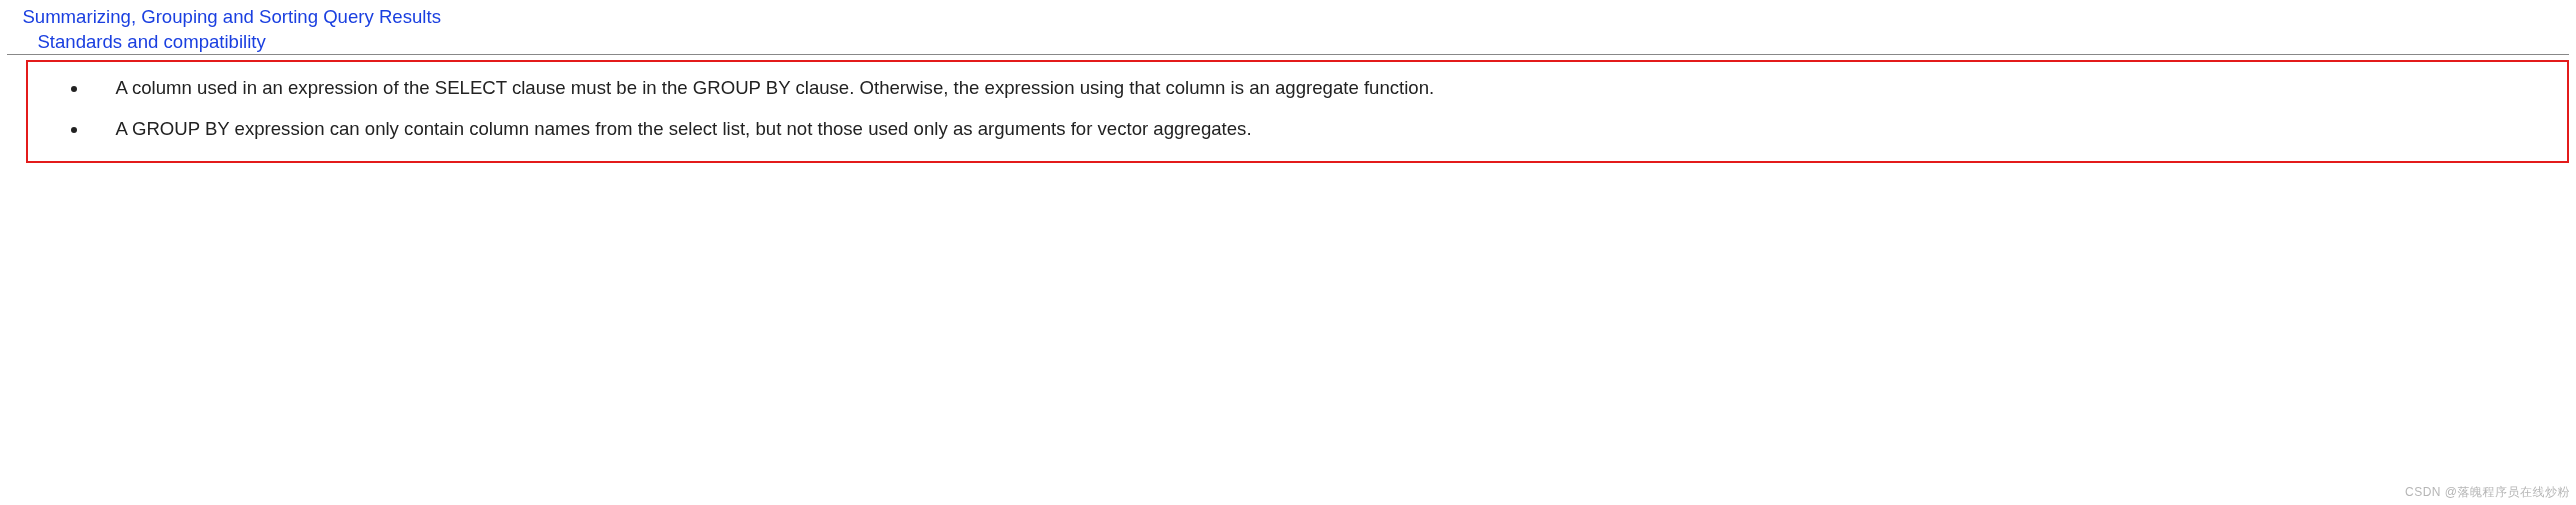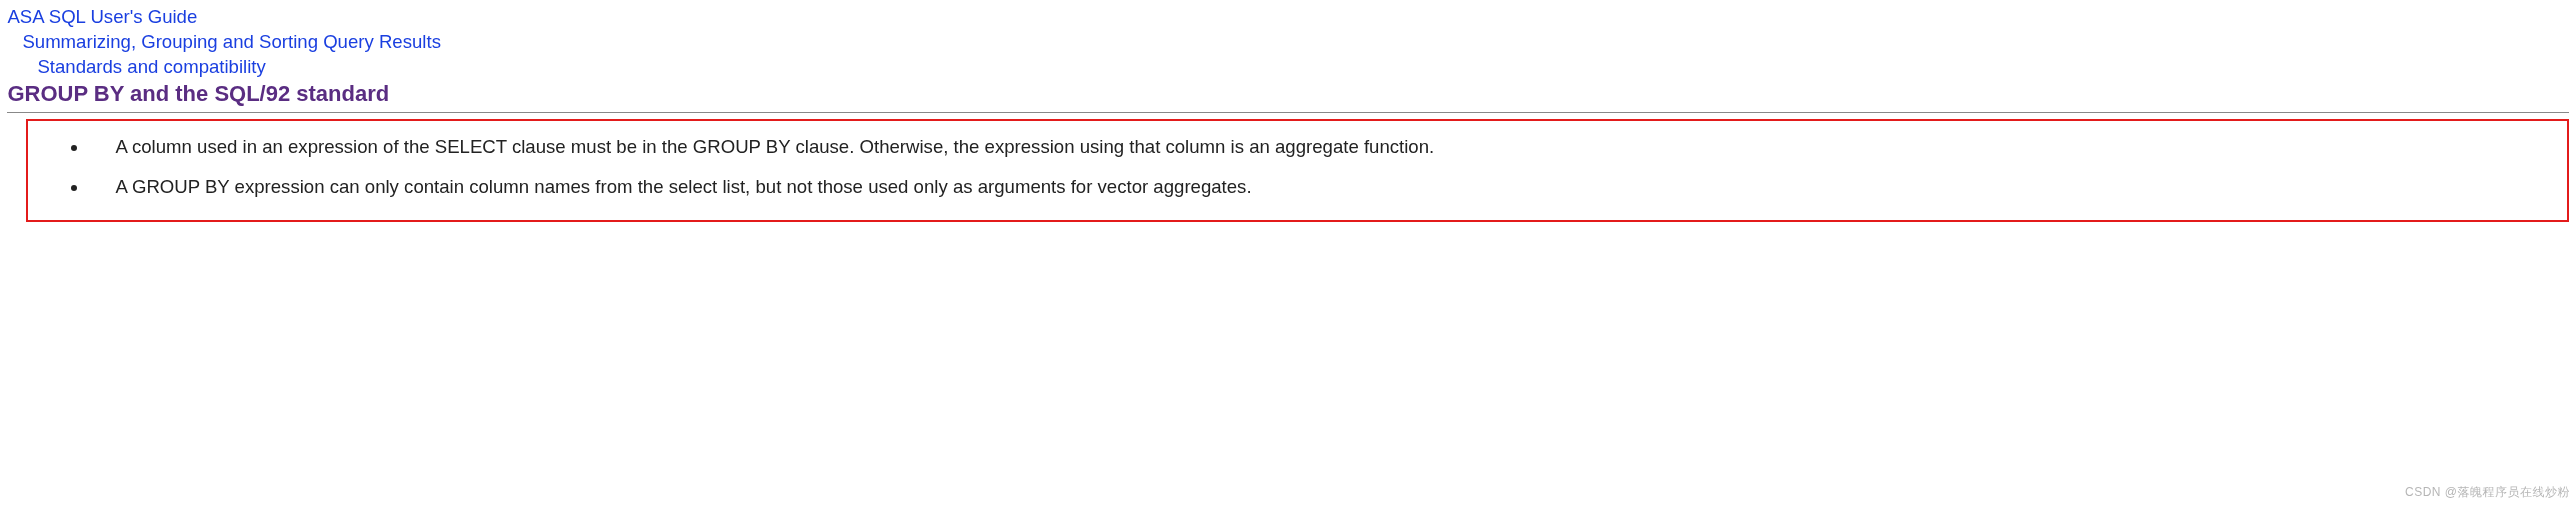--- a/index.html
+++ b/index.html
@@ -77,9 +77,6 @@
 <div class="page">
 
   <div class="breadcrumb">
-    <div class="bc-1">
-      <a href="#">ASA SQL User's Guide</a>
-    </div>
     <div class="bc-2">
       <a href="#">Summarizing, Grouping and Sorting Query Results</a>
     </div>

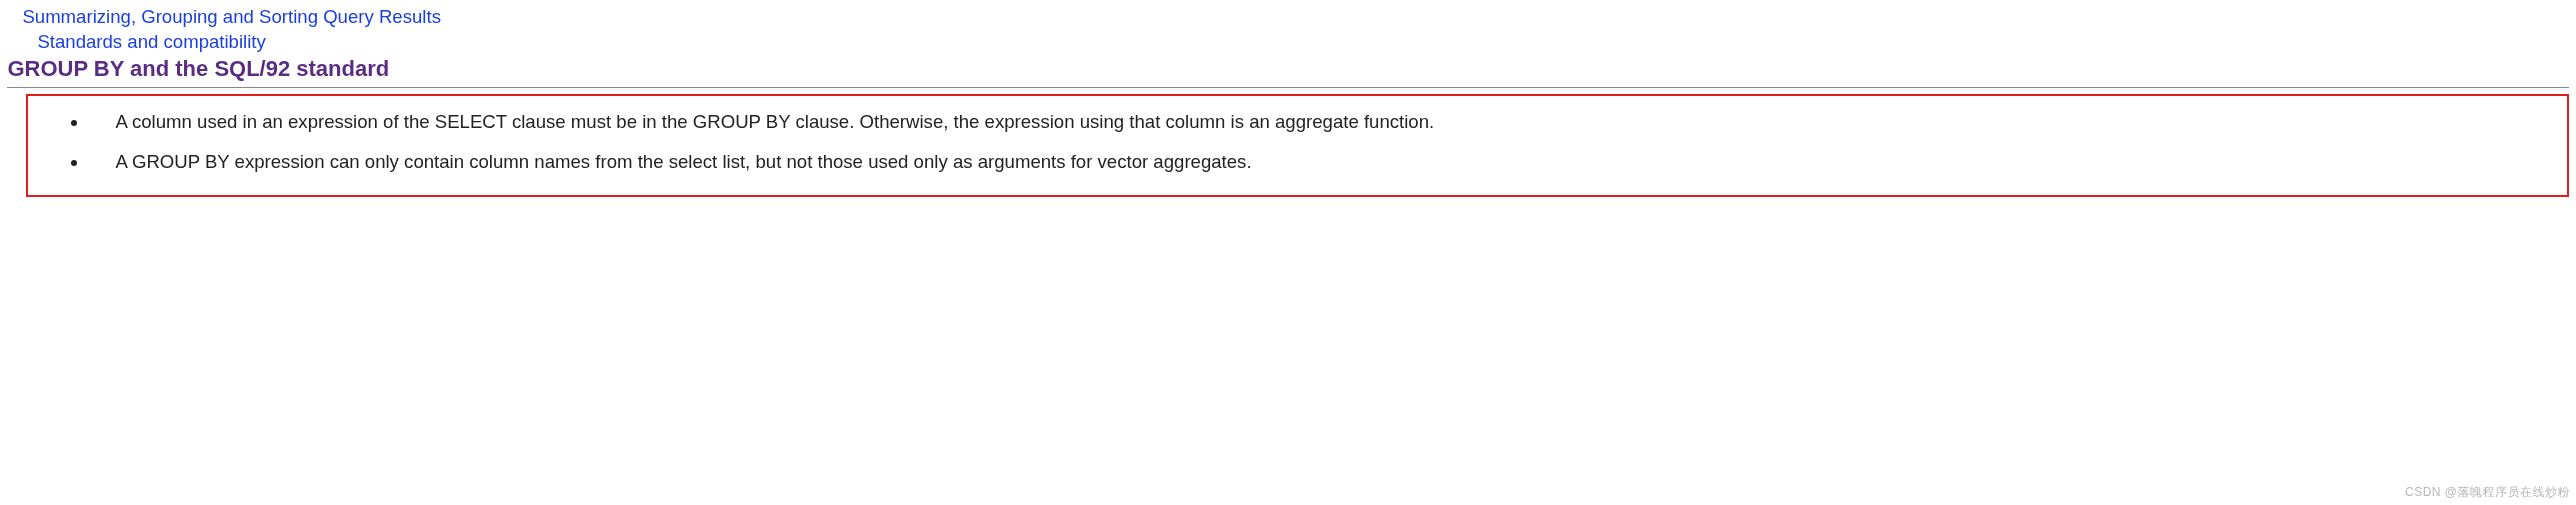--- a/index.html
+++ b/index.html
@@ -85,7 +85,6 @@
     </div>
   </div>
 
-  <h1 class="title">GROUP BY and the SQL/92 standard</h1>
 
   <hr class="sep">
 

